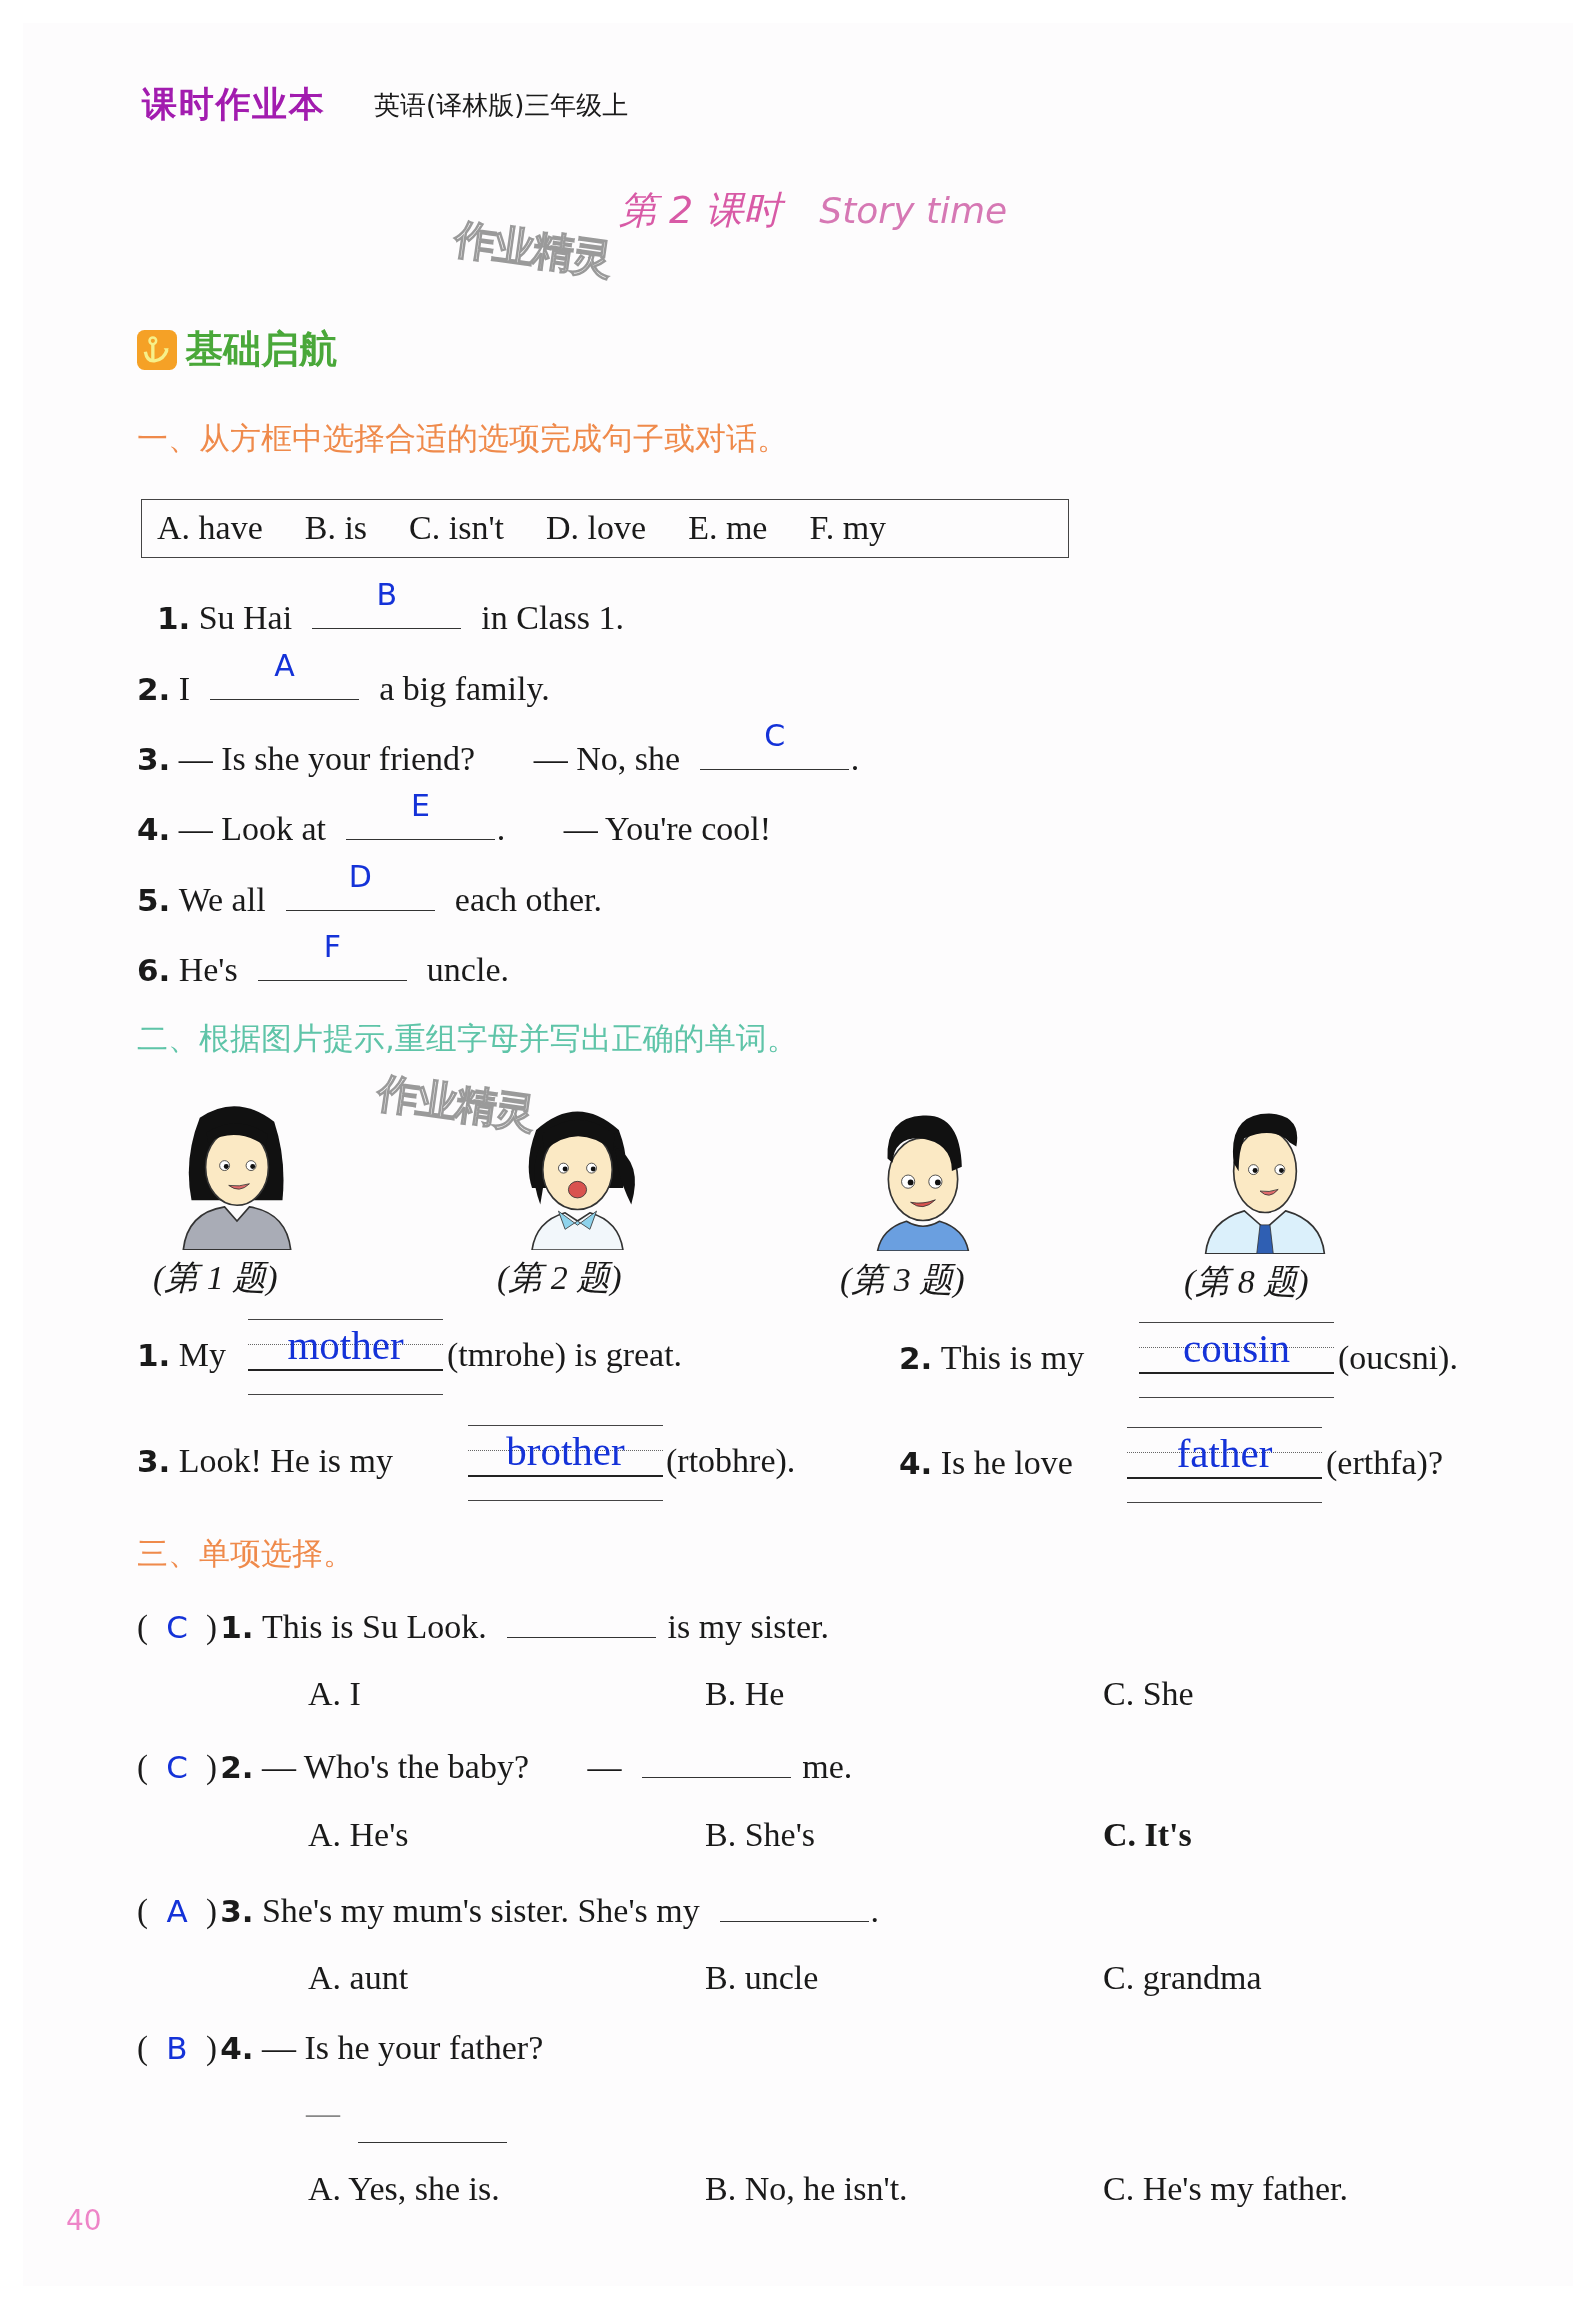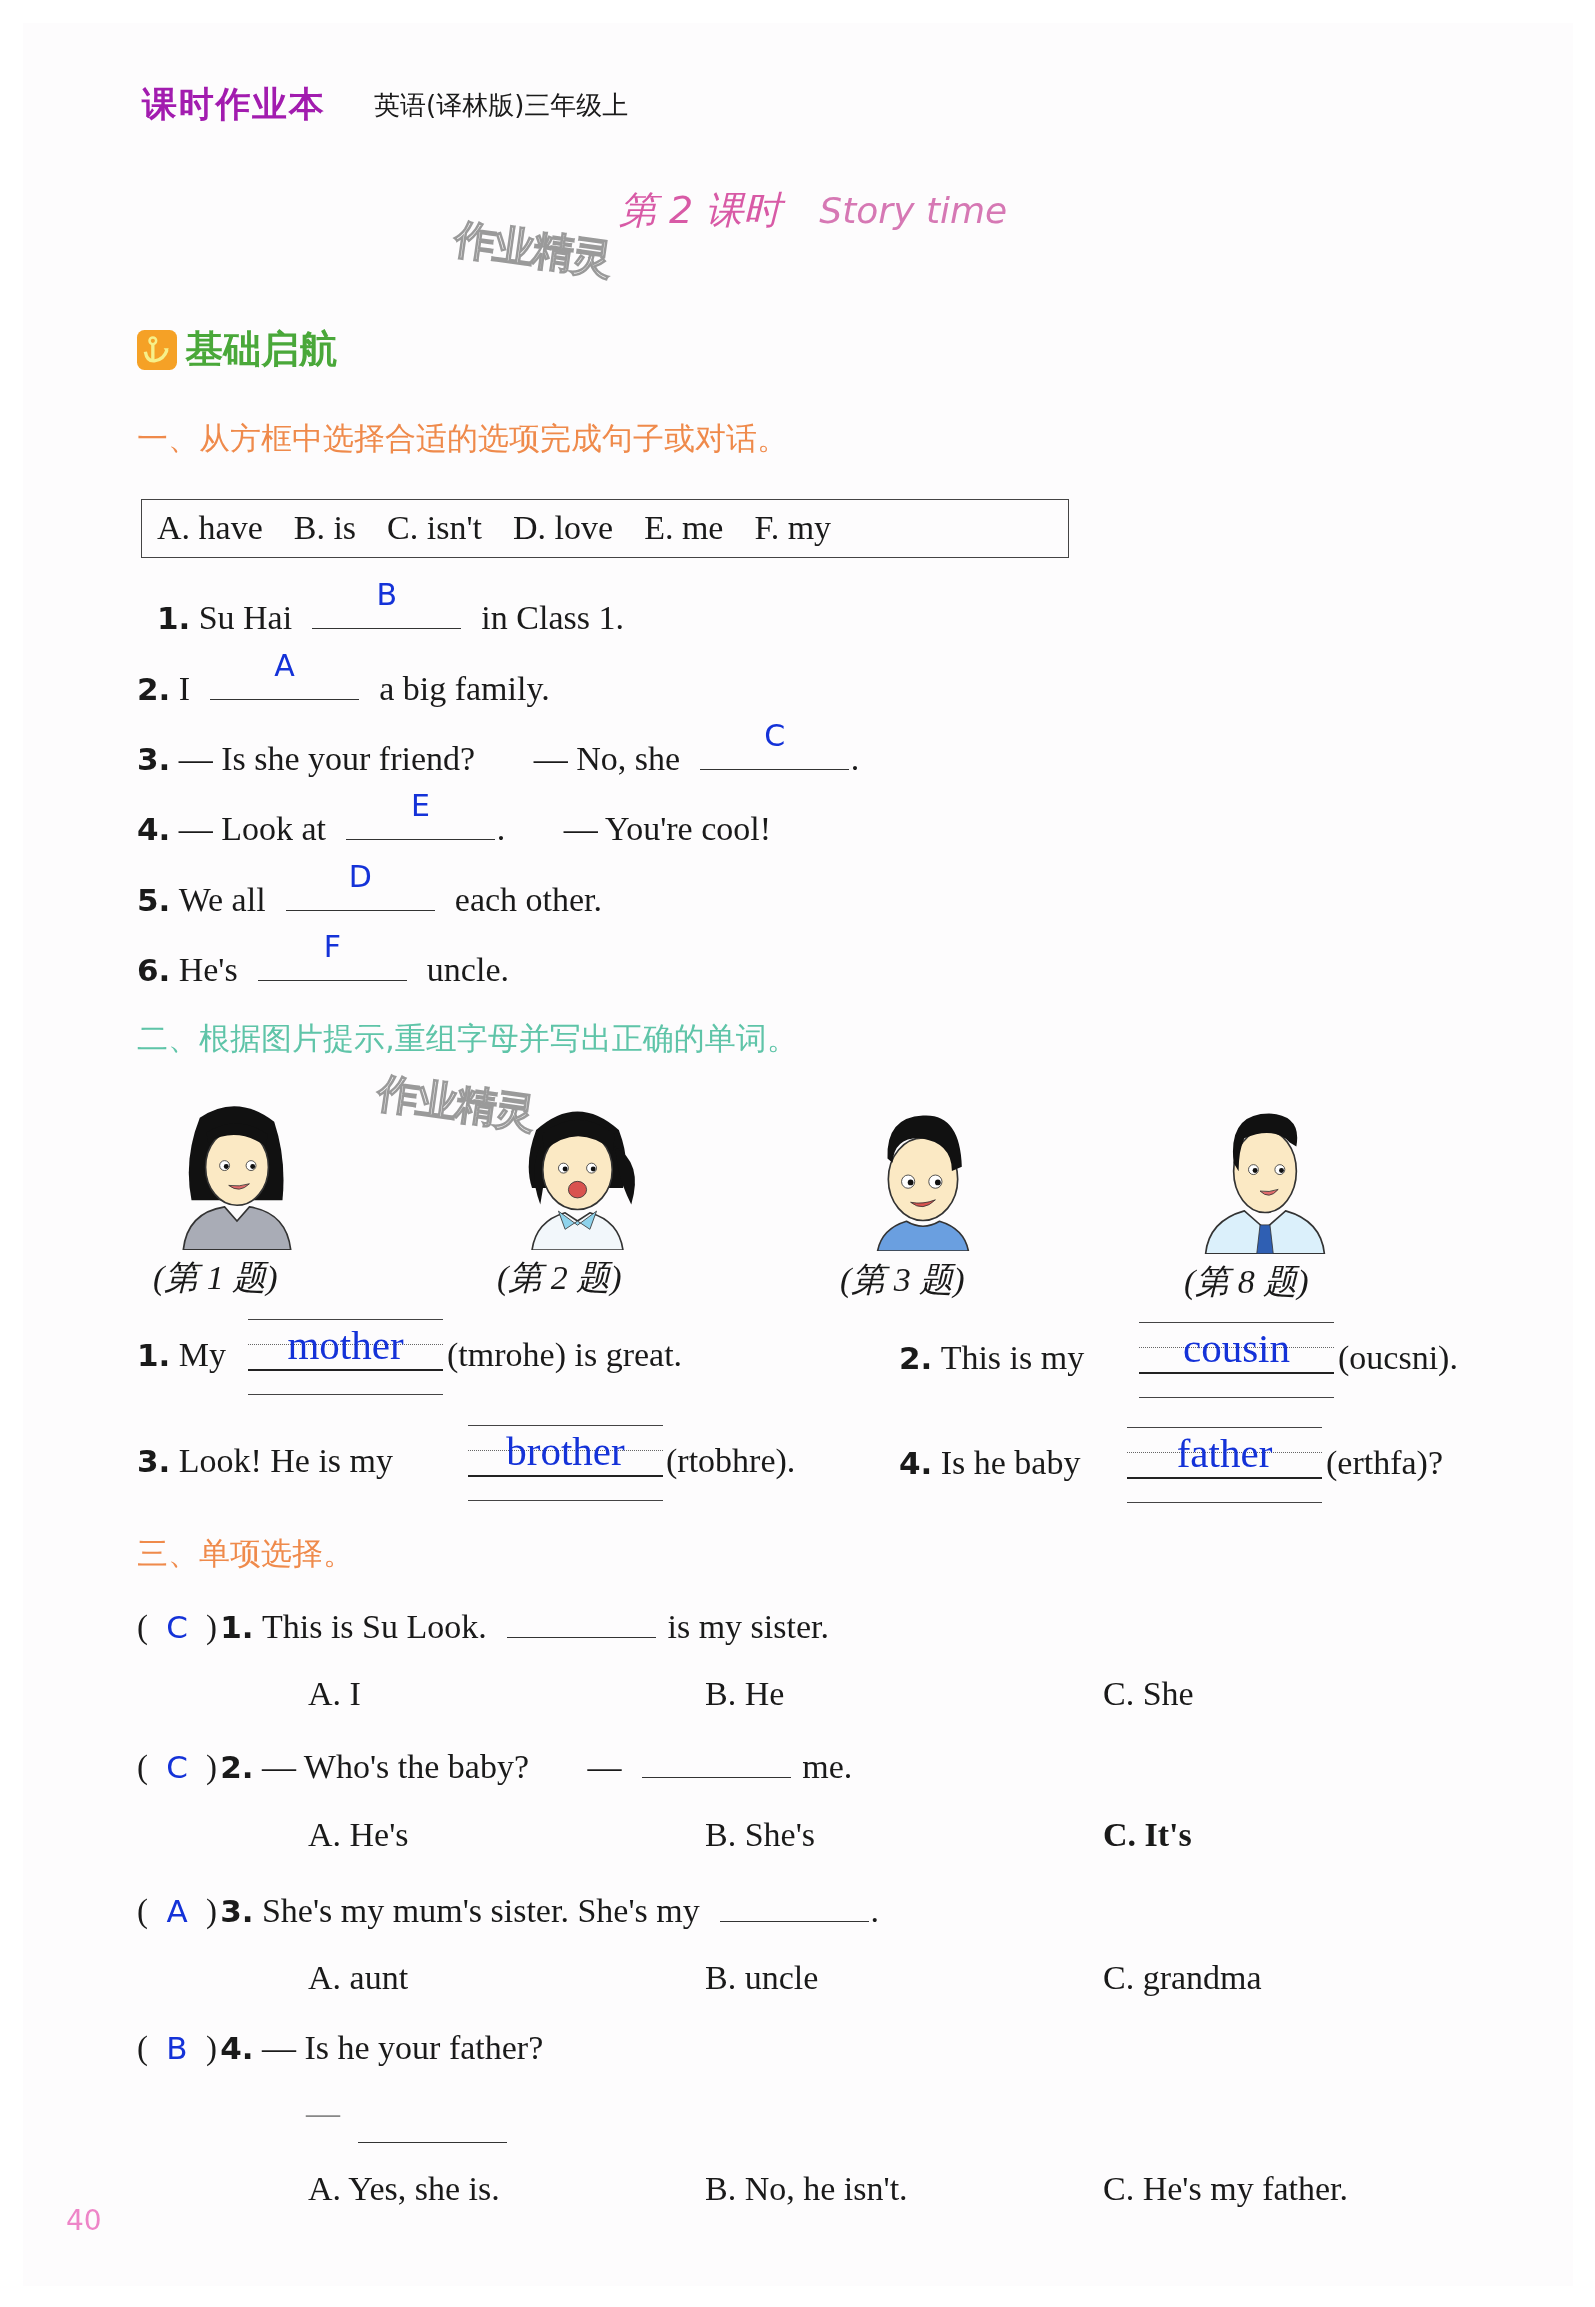--- a/index.html
+++ b/index.html
@@ -22,7 +22,7 @@
   .qnum{font-family:"DejaVu Sans","Liberation Sans",sans-serif;font-weight:bold;font-size:31px;margin-right:8.3px;}
   .blank{display:inline-block;border-bottom:1.7px solid #333;position:relative;vertical-align:baseline;height:1em;}
   .ans{position:absolute;left:0;right:0;text-align:center;color:#1432d8;font-family:"DejaVu Sans","Liberation Sans",sans-serif;font-size:30px;top:-16.6px;}
-  .box{border:1.7px solid #444;font-size:34px;padding:3.3px 15px;display:flex;gap:0;}
+  .box{border:1.7px solid #444;font-size:34px;padding:3.3px 15px;display:flex;gap:11px;}
   .box span{margin-right:31px;}
   .box span:last-child{margin-right:0;}
   .caption{font-size:34px;font-style:italic;}

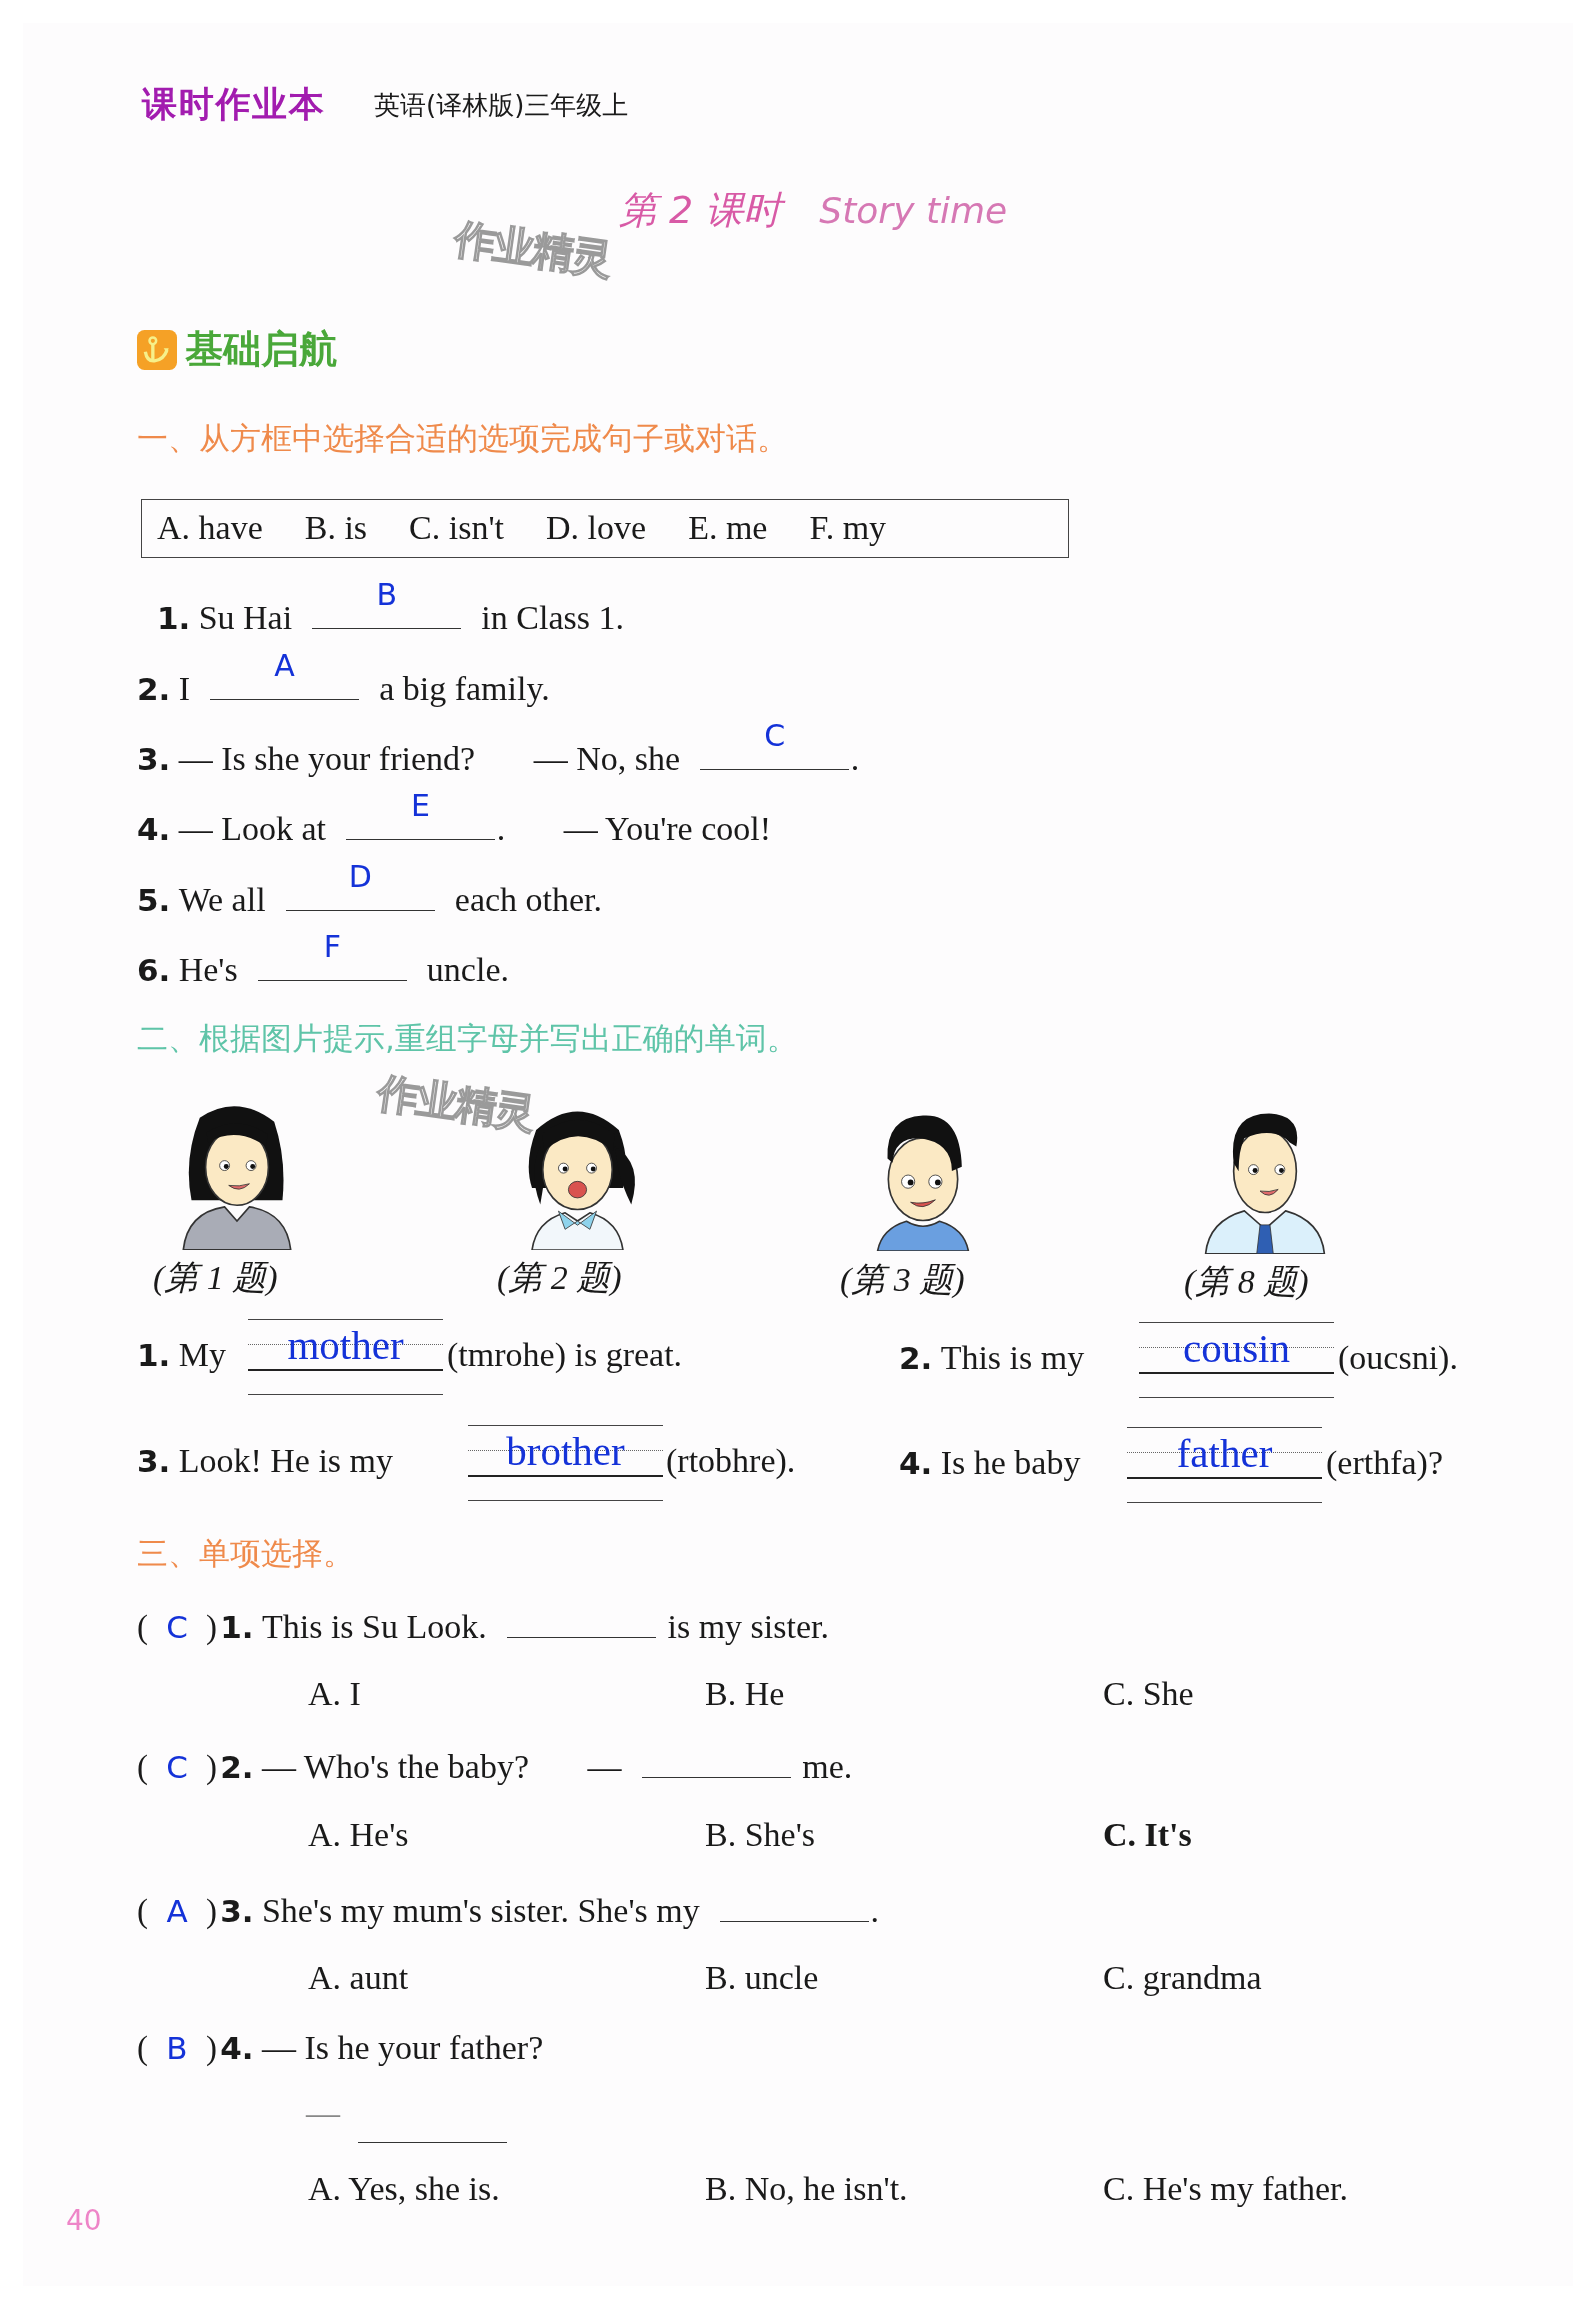--- a/index.html
+++ b/index.html
@@ -195,7 +195,7 @@
 </div>
 <div class="abs qline" style="left:666px;top:1442px;">(rtobhre).</div>
 
-<div class="abs qline" style="left:899px;top:1444px;"><span class="qnum">4.</span><span>Is he baby</span></div>
+<div class="abs qline" style="left:899px;top:1444px;"><span class="qnum">4.</span><span>Is he love</span></div>
 <div class="fourline" style="left:1127px;top:1427px;width:195px;height:76px;">
   <div class="l" style="top:0;"></div>
     <div class="d" style="top:25px;"></div>

